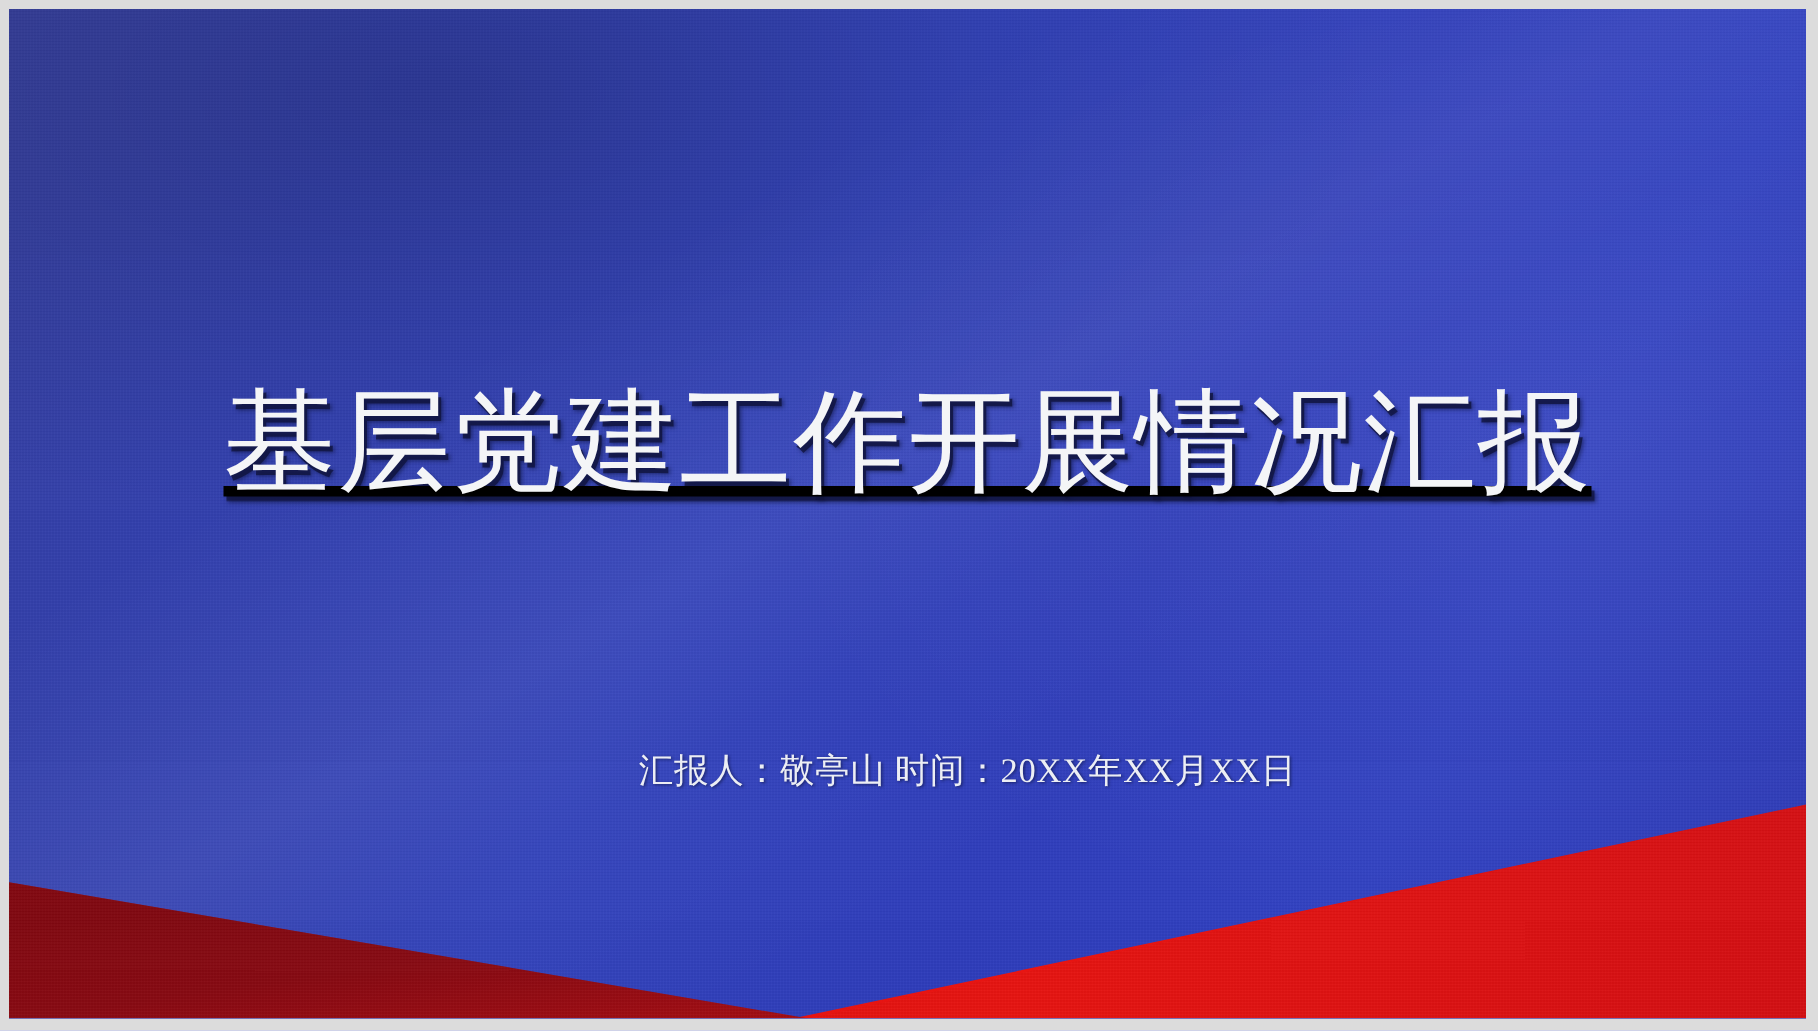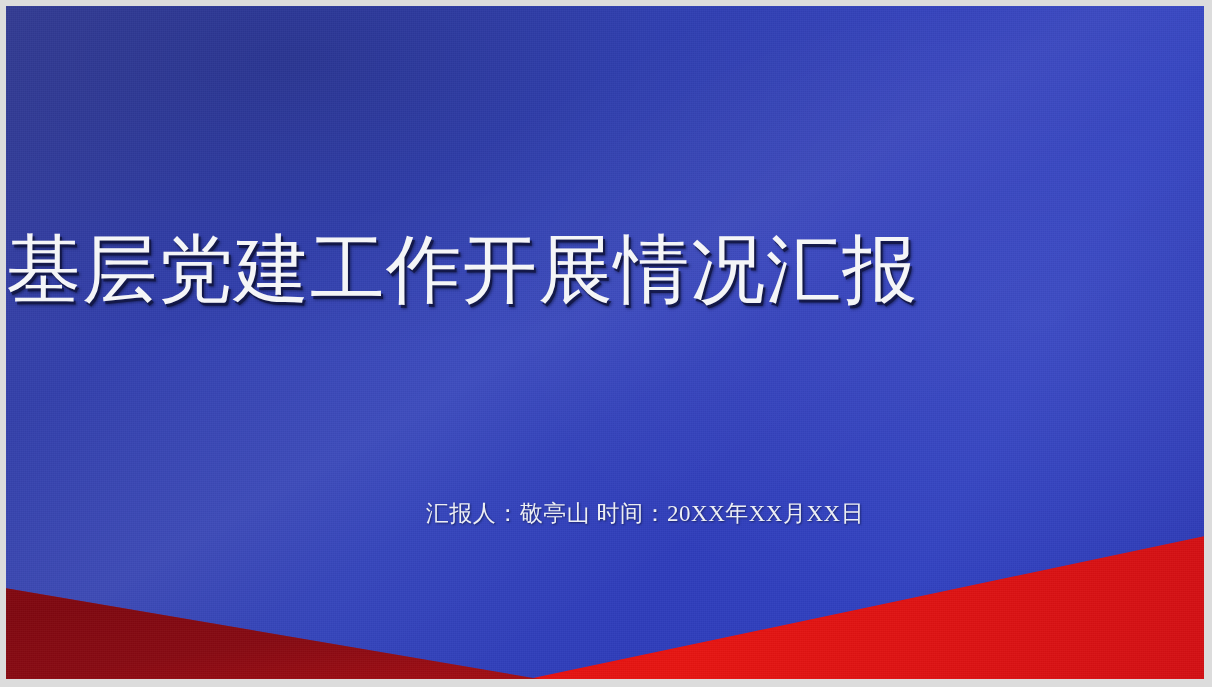--- a/index.html
+++ b/index.html
@@ -148,9 +148,11 @@
   #title-block {
     position: absolute;
     left: 0;
-    top: 226px;
+    top: 252px;
     width: 100%;
+    text-align: center;
     z-index: 5;
+    text-decoration: underline;
   }
   #slide-title {
     font-family: "Liberation Serif", "DejaVu Serif", serif;

